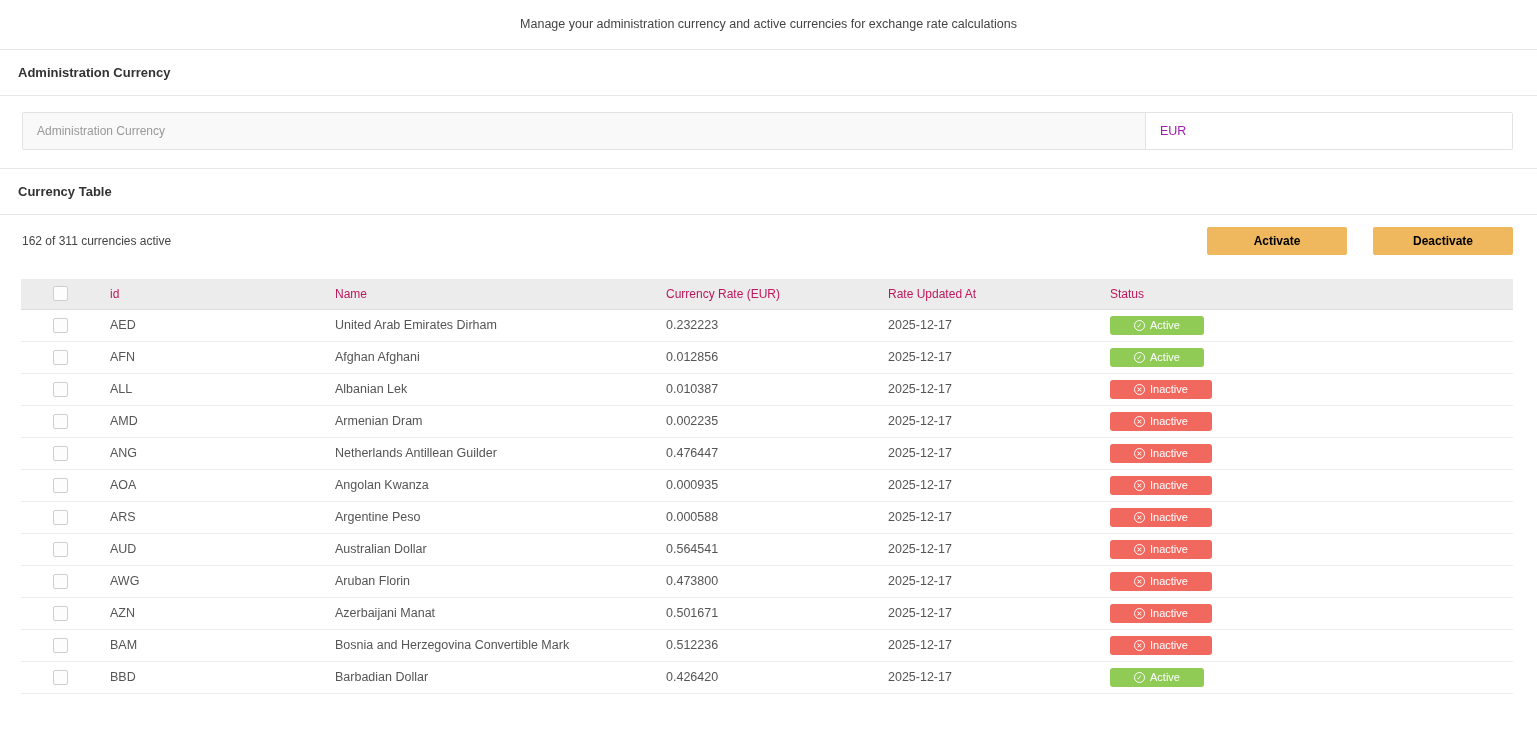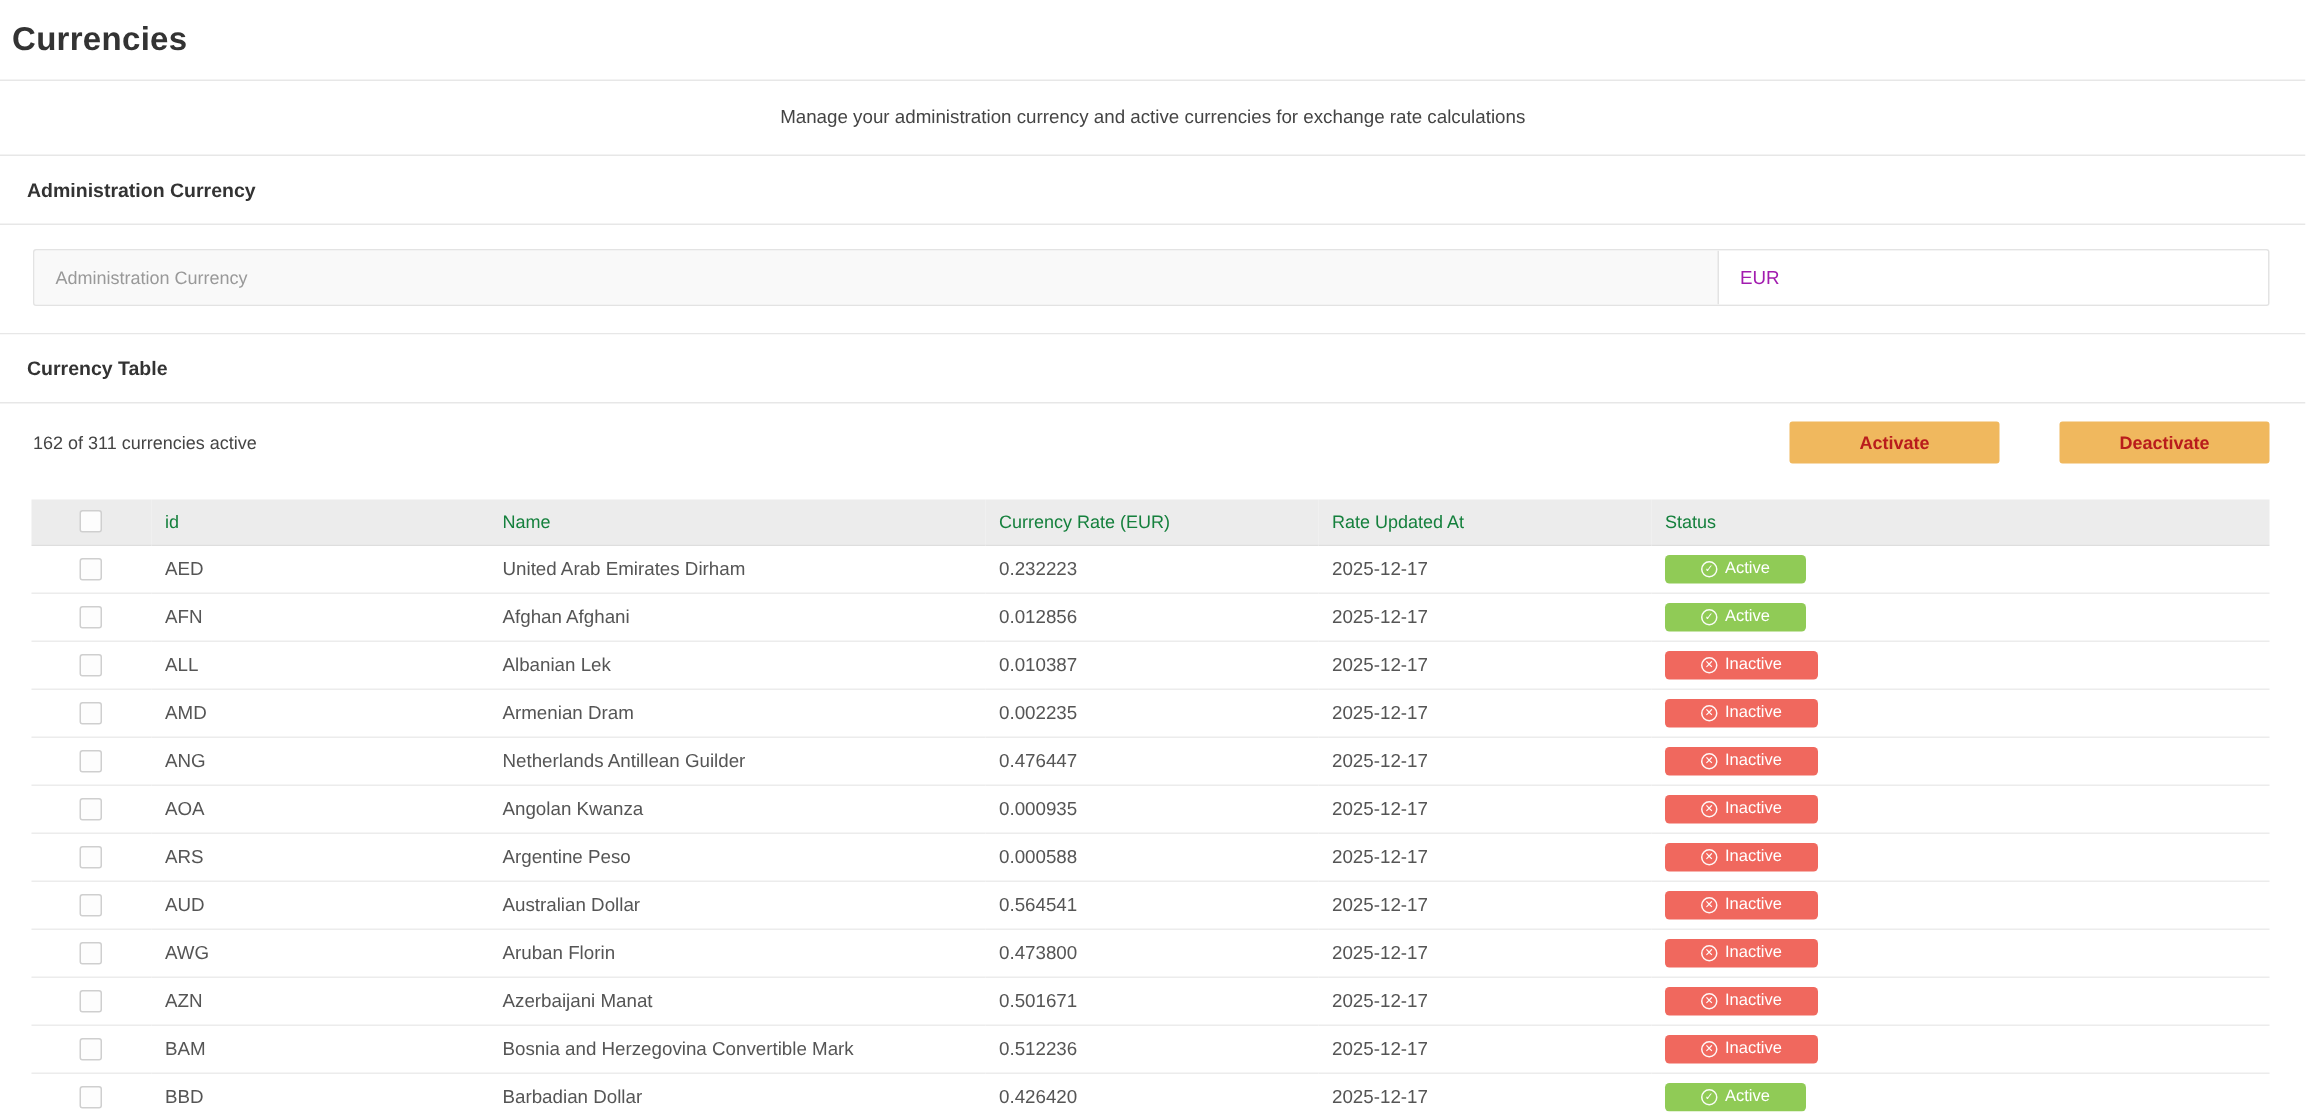--- a/index.html
+++ b/index.html
@@ -121,9 +121,6 @@
 
 <div class="page">
 
-  <div class="bar titlebar">
-    <h1>Currencies</h1>
-  </div>
 
   <div class="bar descbar">
     <p>Manage your administration currency and active currencies for exchange rate calculations</p>

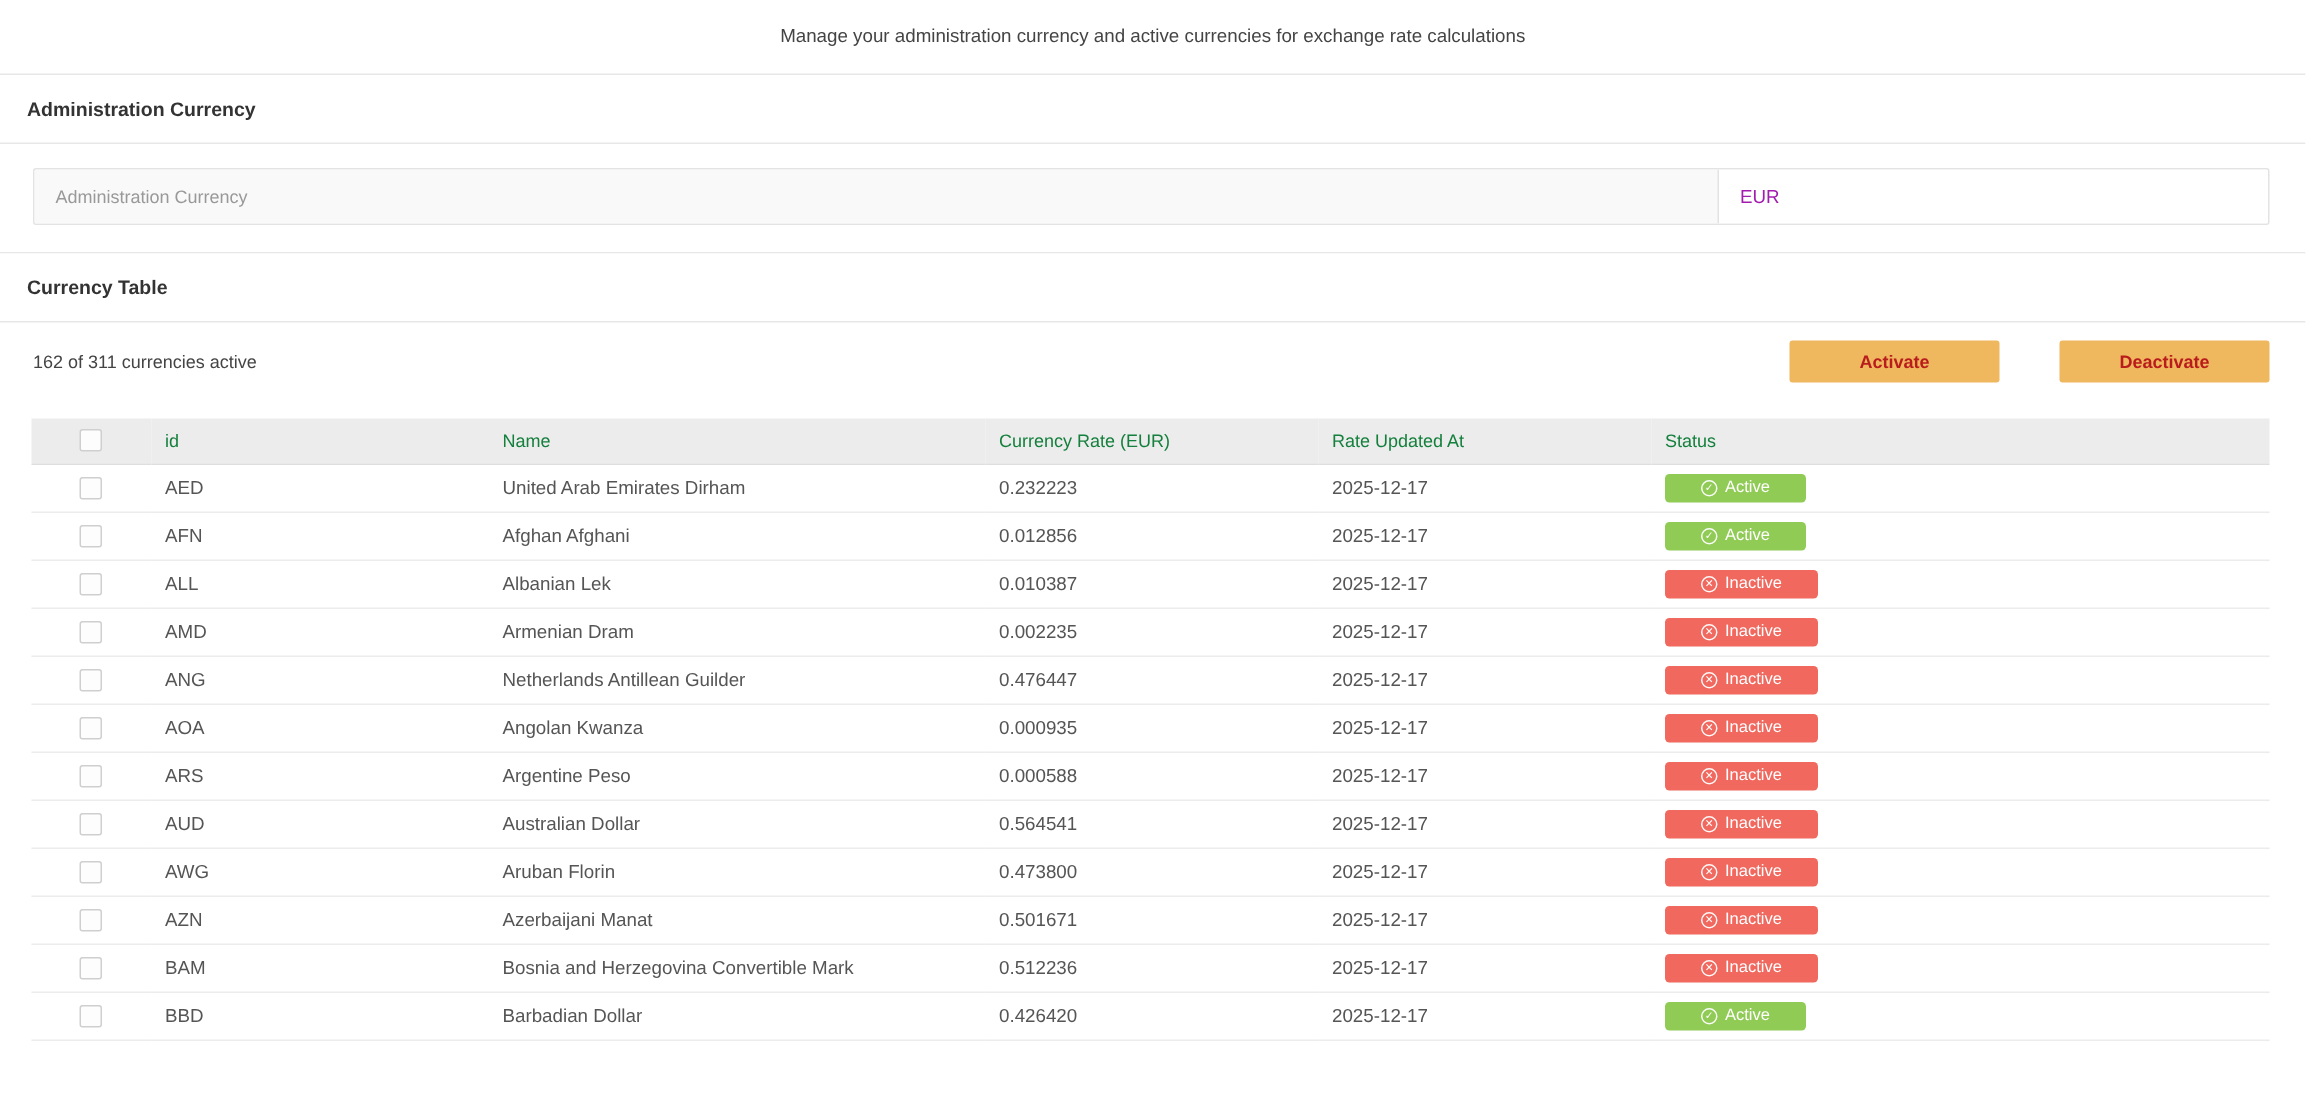--- a/index.html
+++ b/index.html
@@ -51,9 +51,9 @@
   .toolbar-buttons { display: flex; }
   .btn {
     width: 140px; height: 28px;
-    margin-left: 40px;
+    margin-left: 26px;
     background: #f0b85e;
-    color: #b91c1c;
+    color: #000000;
     border: none;
     border-radius: 2px;
     font-family: inherit;

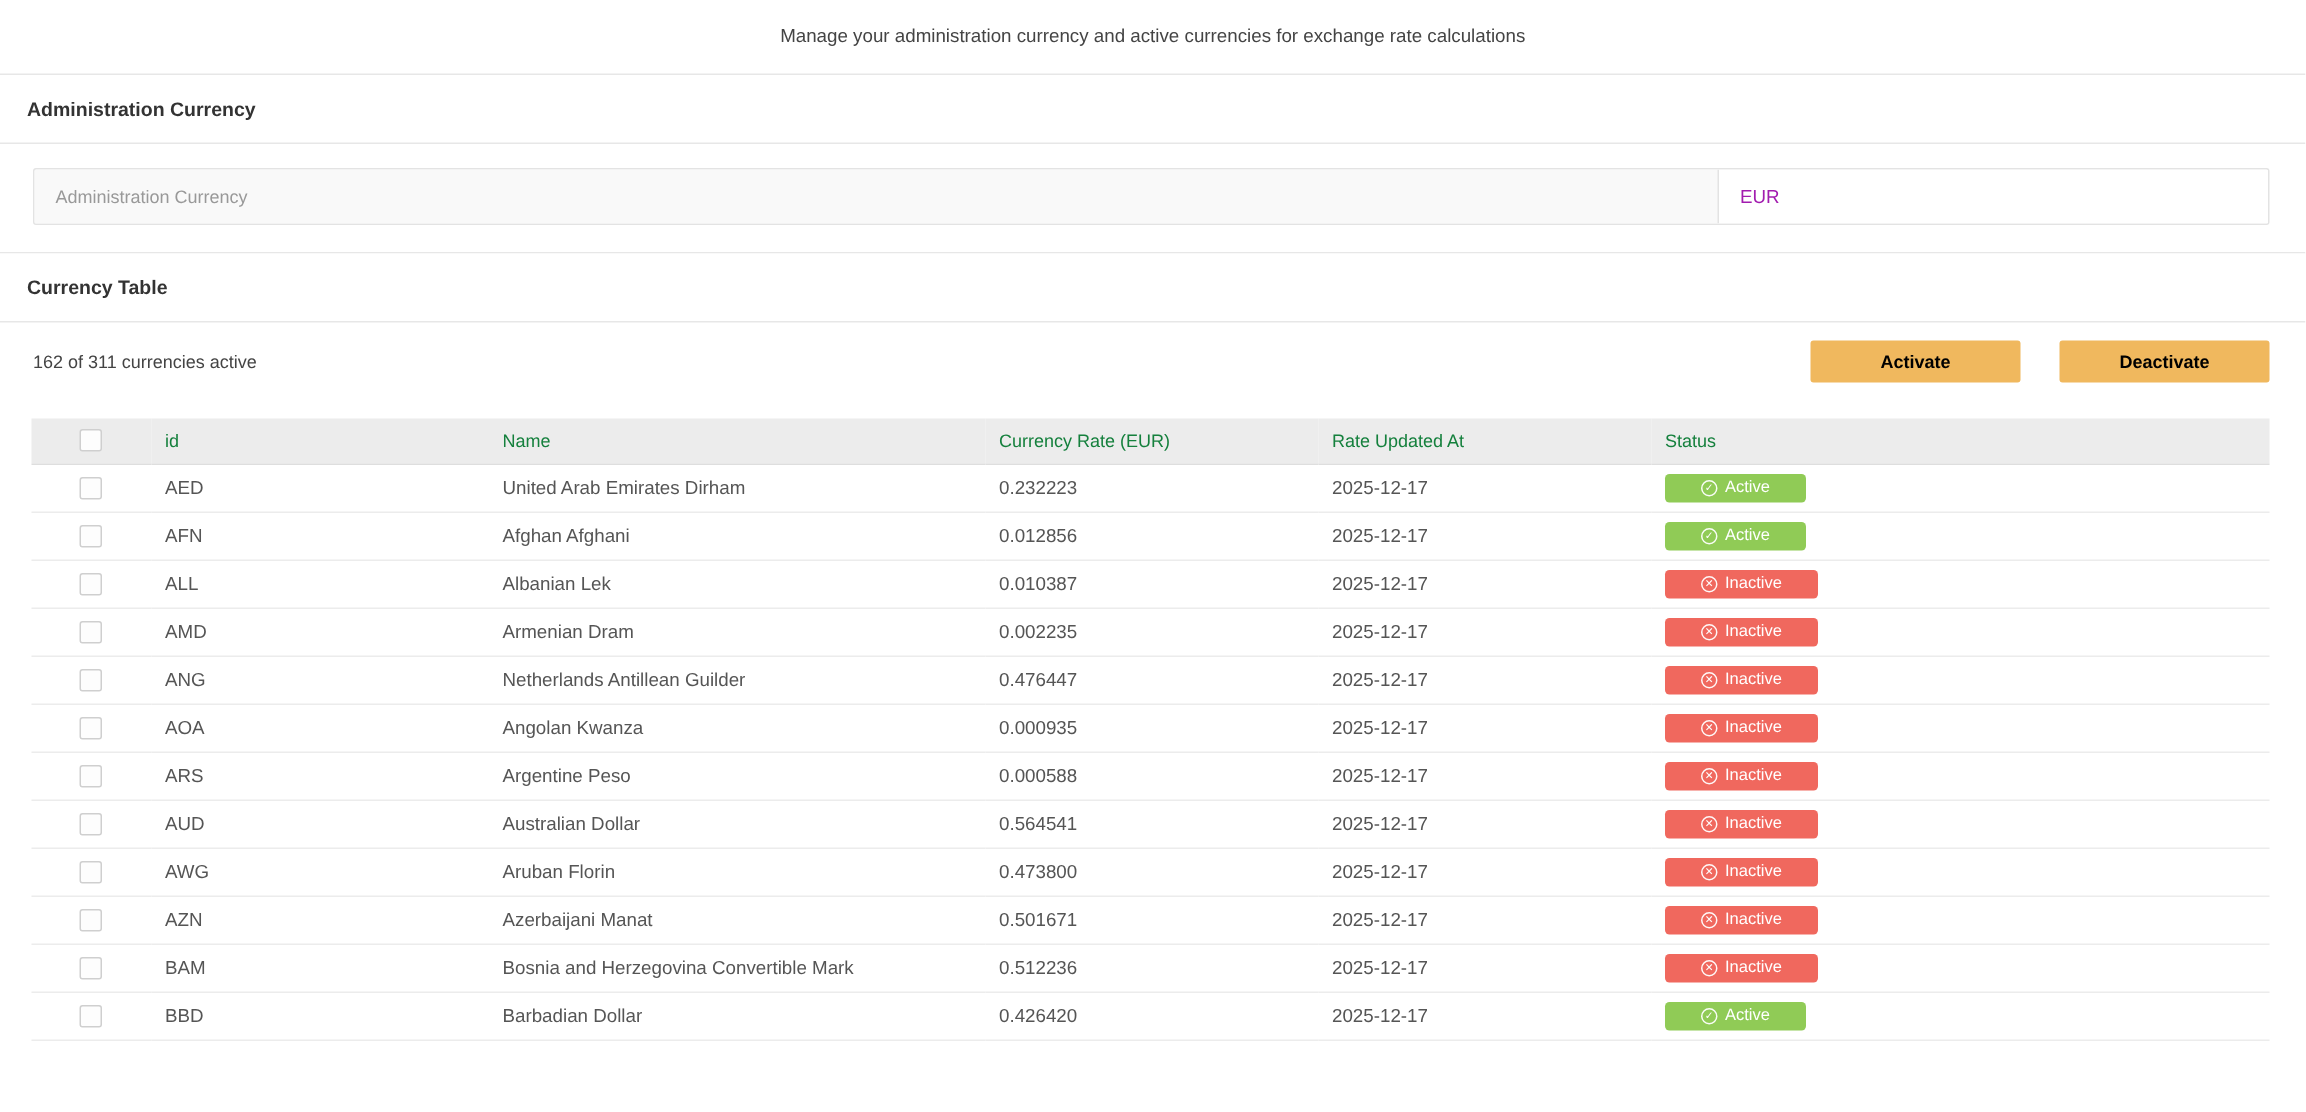--- a/index.html
+++ b/index.html
@@ -66,7 +66,7 @@
   thead th {
     background: #ececec;
     height: 30px;
-    font-size: 12px; font-weight: normal; color: #15803d;
+    font-size: 12px; font-weight: normal; color: #be185d;
     text-align: left;
     padding: 0 0 0 9px;
     border-bottom: 1px solid #dedede;

